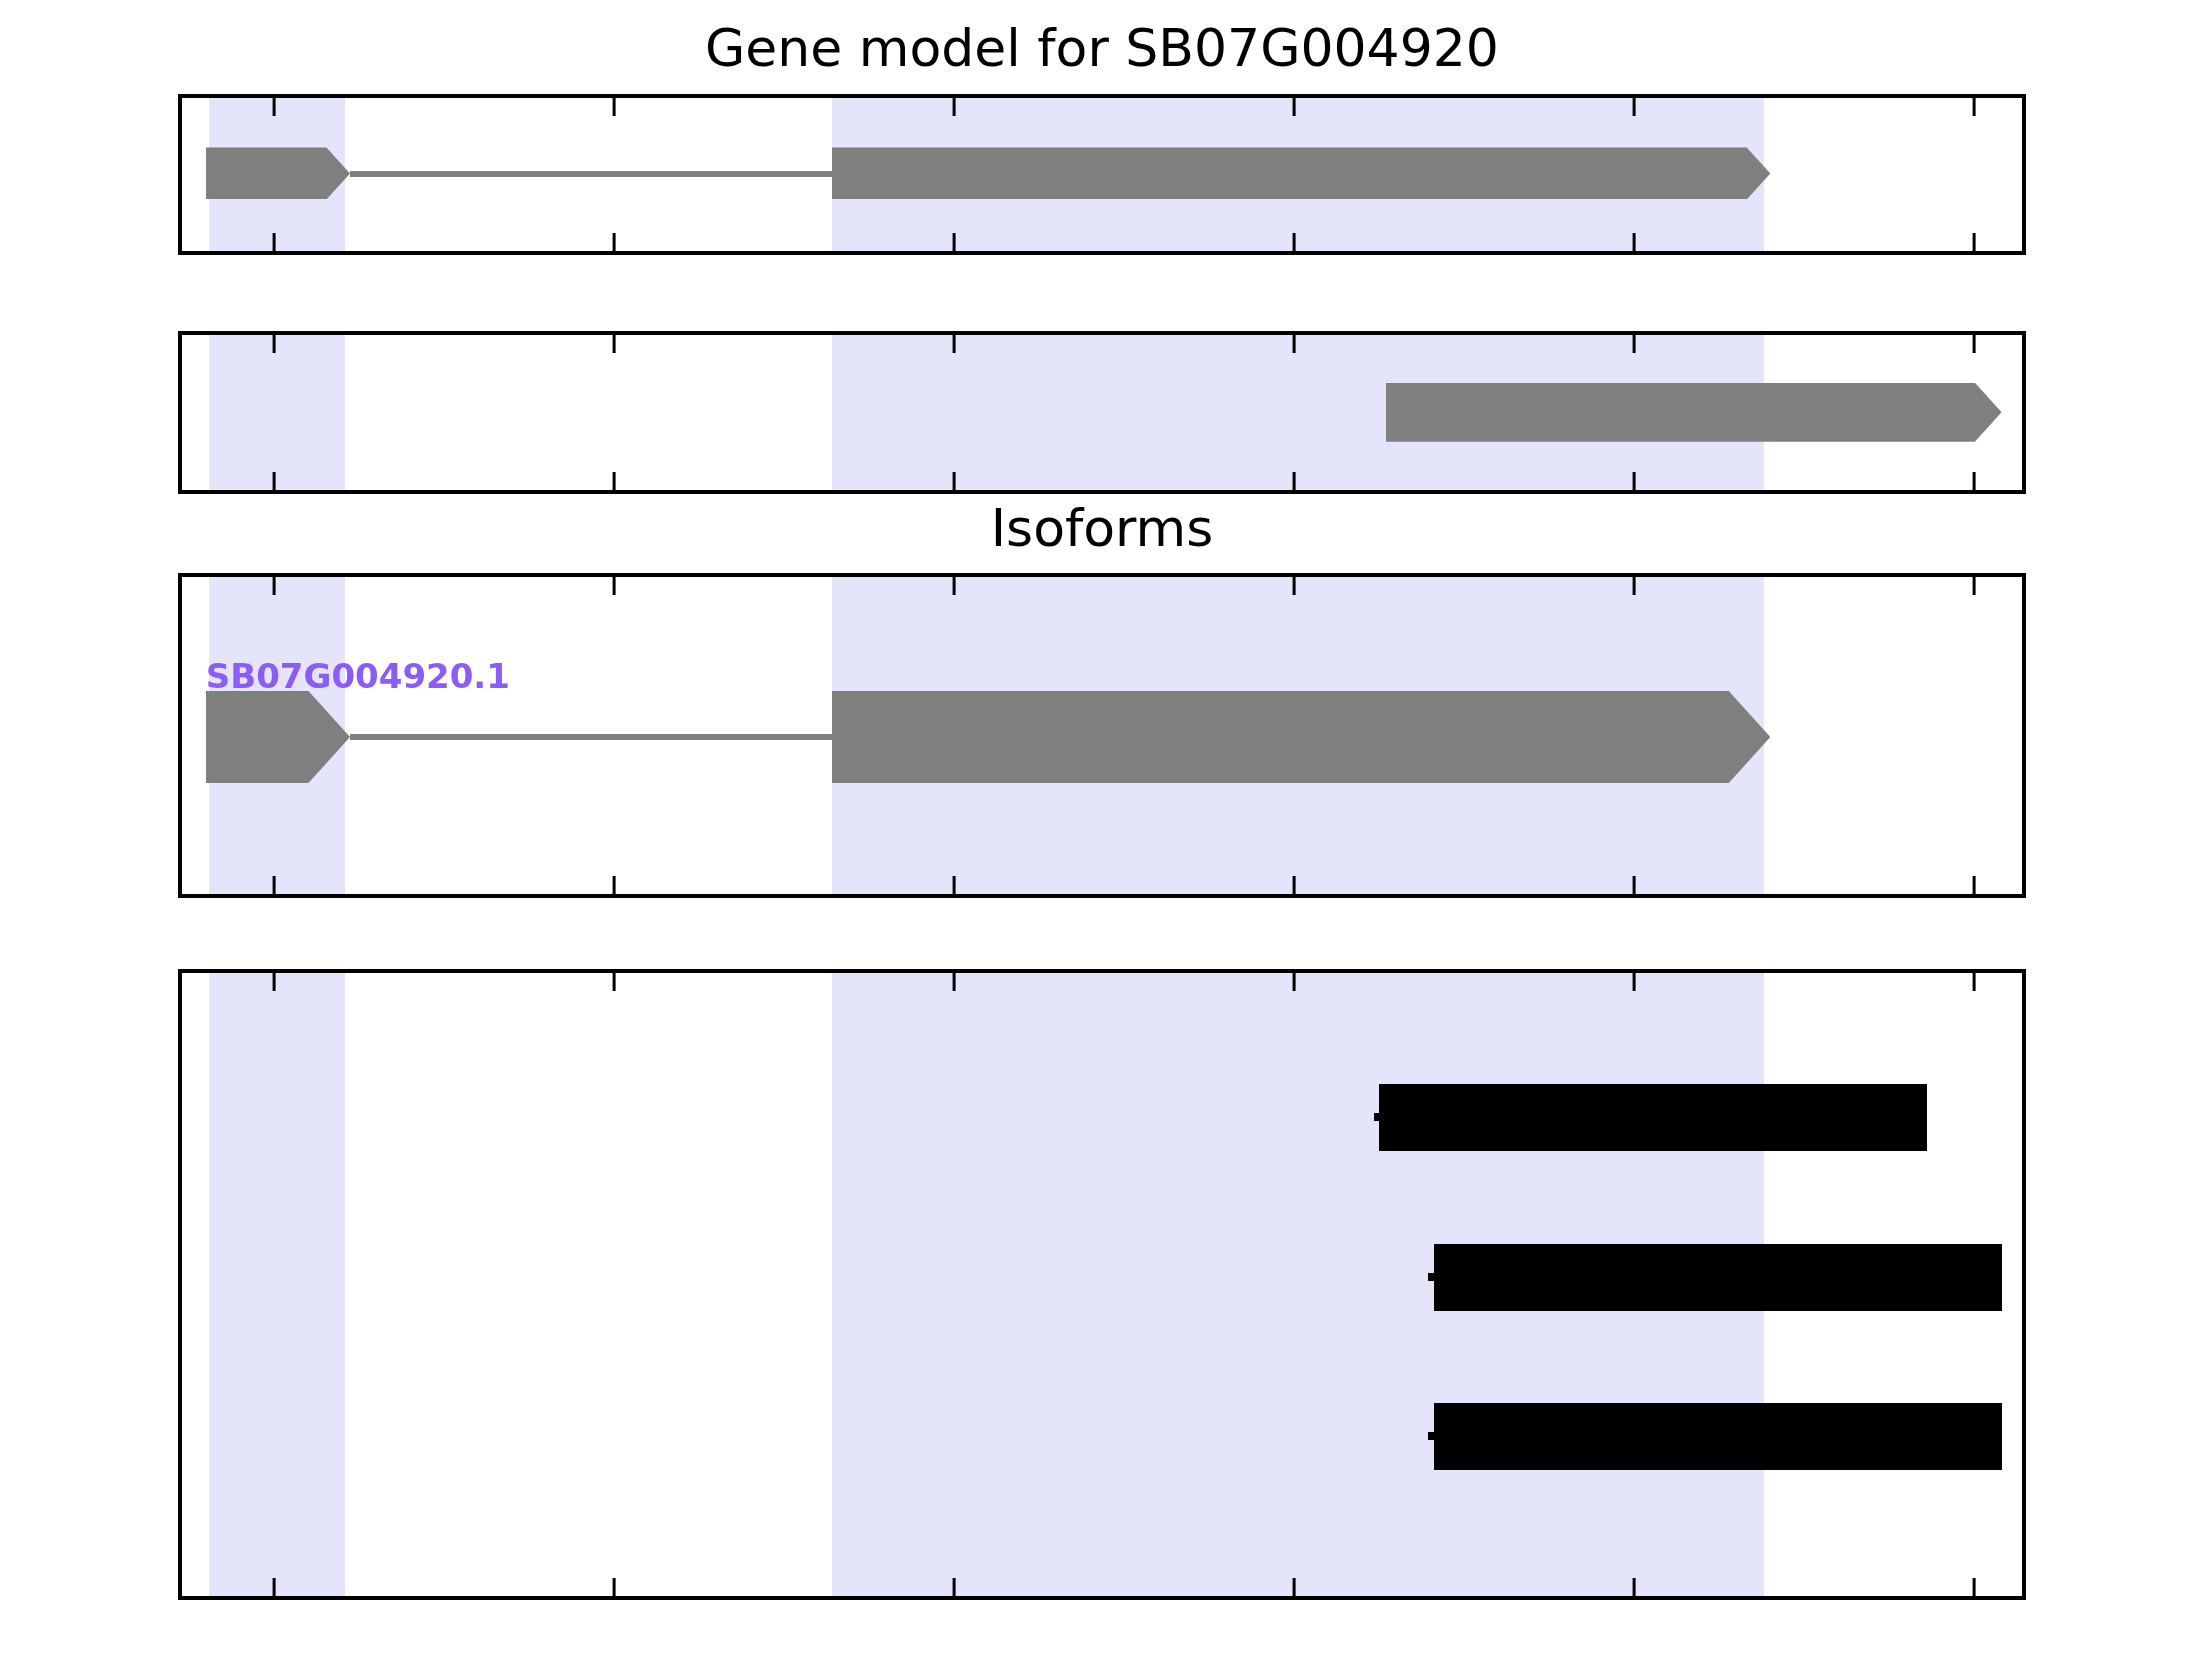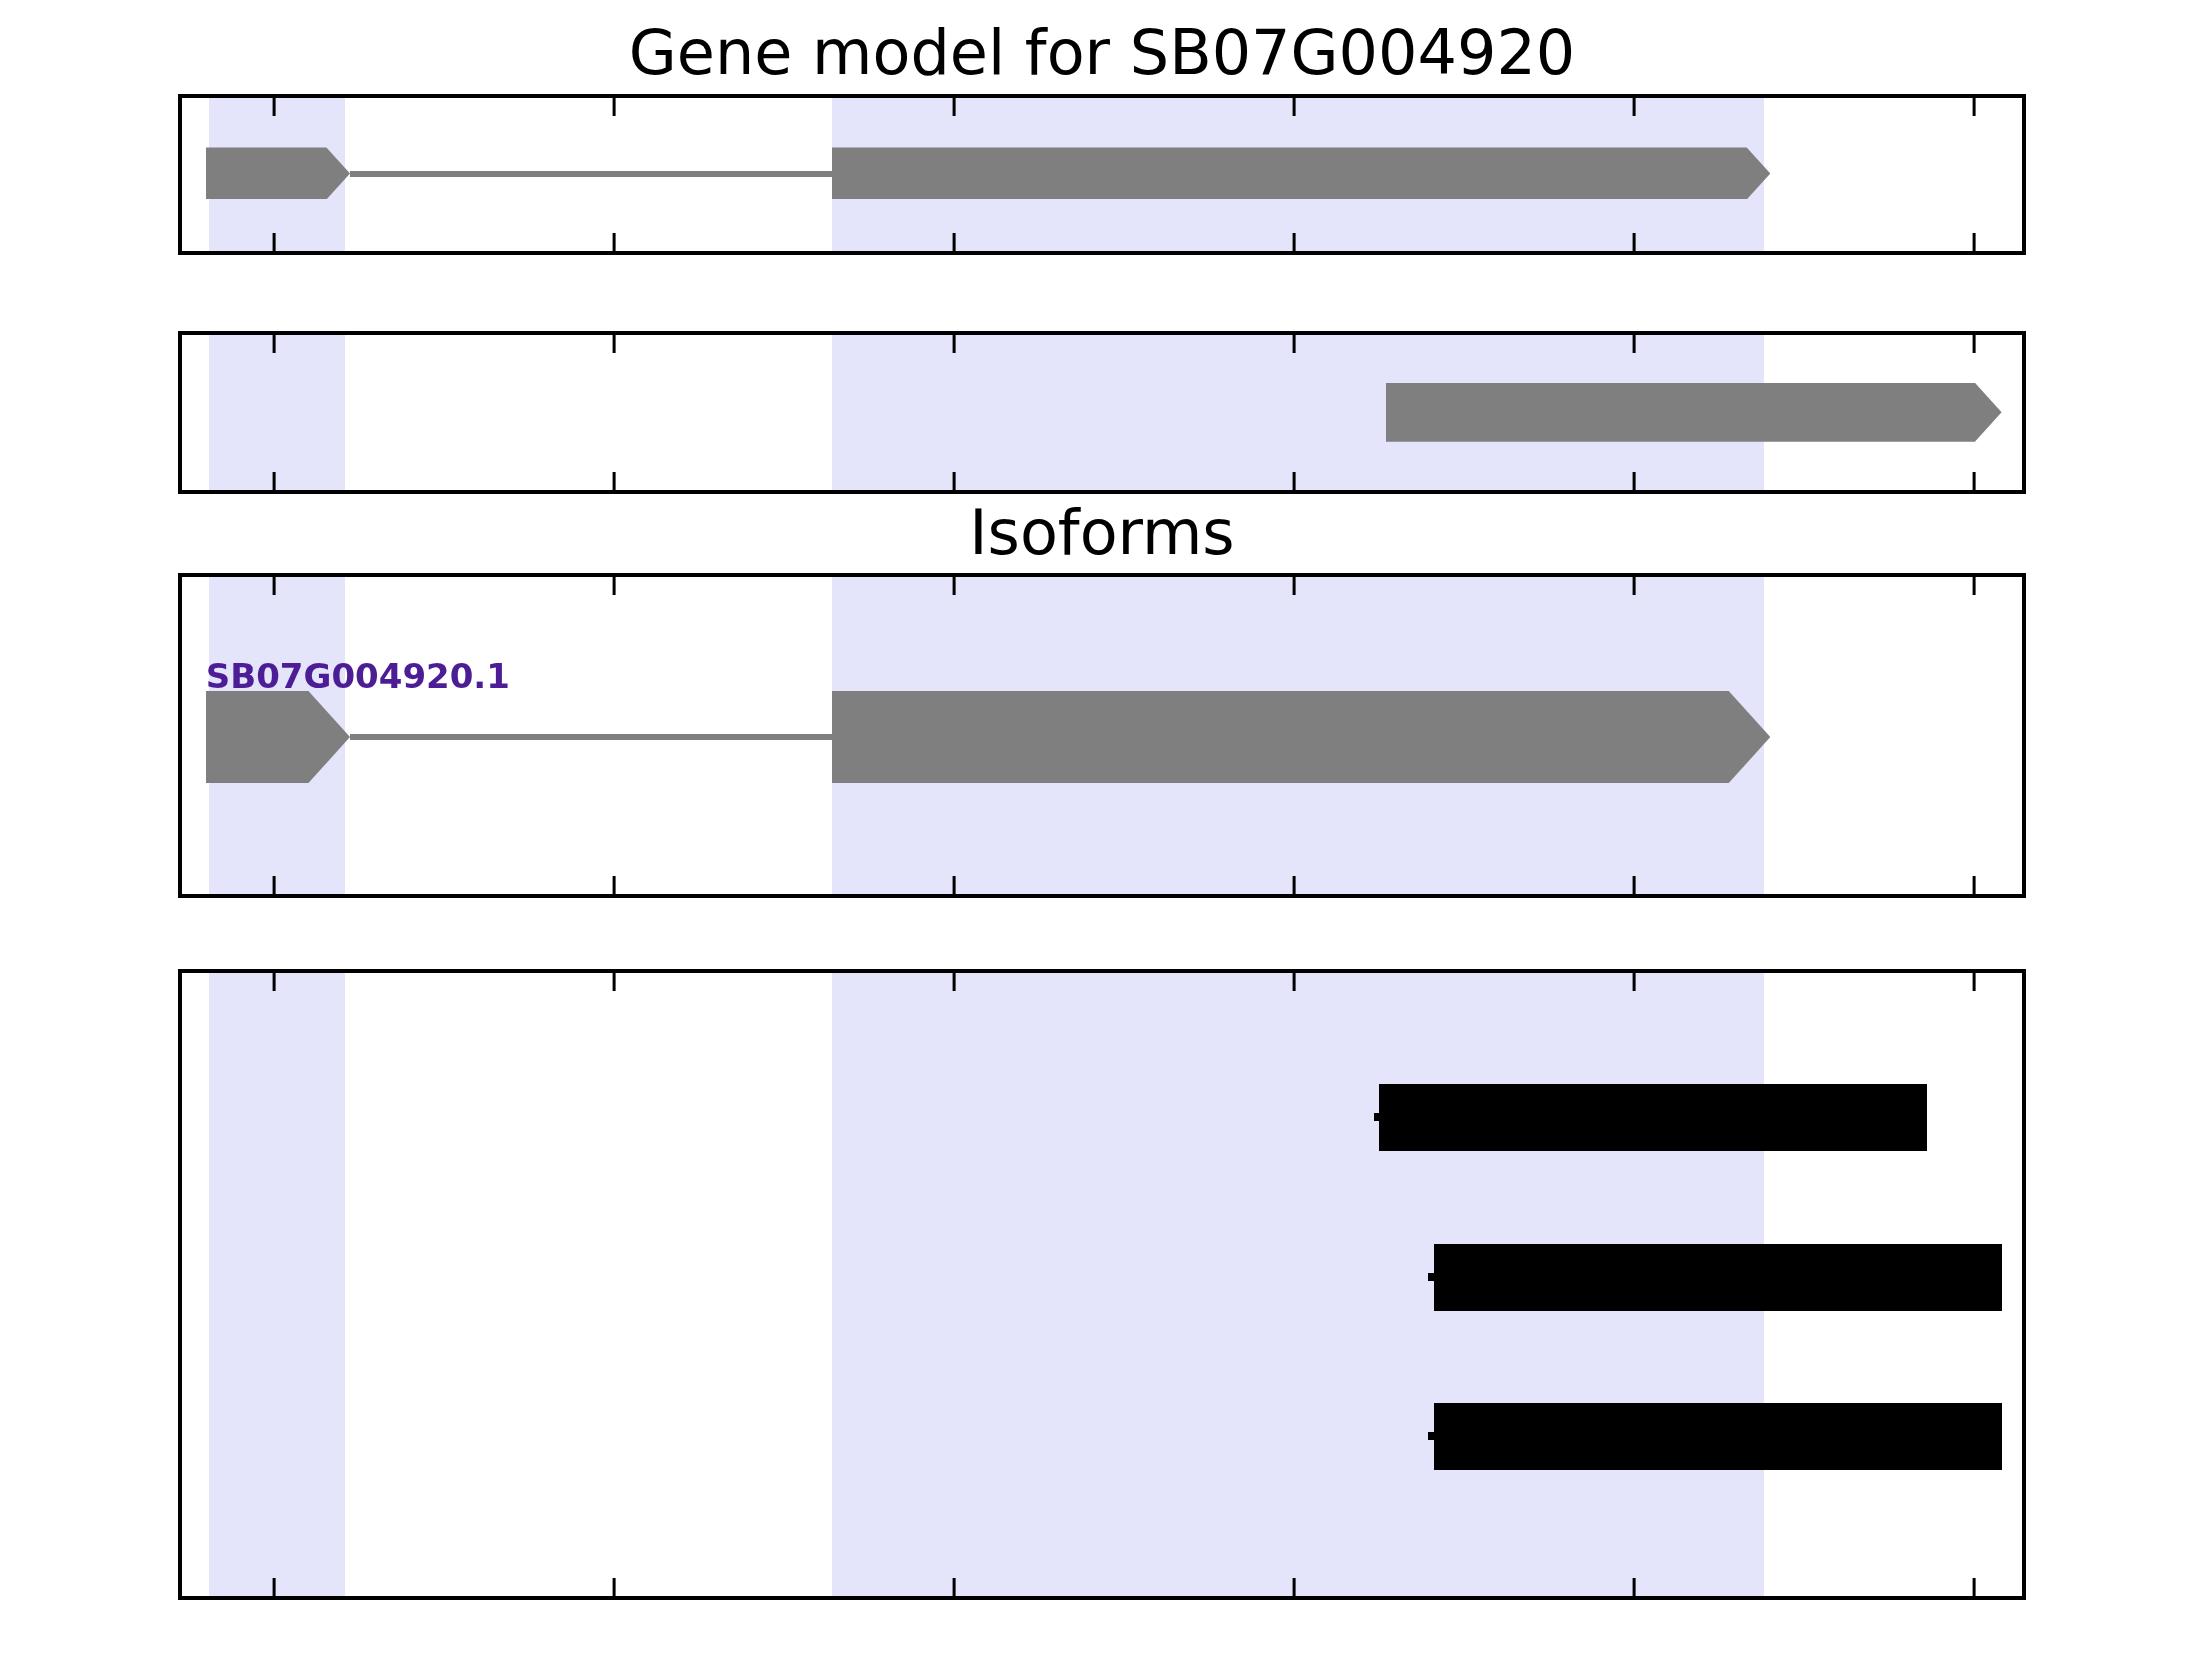--- a/index.html
+++ b/index.html
@@ -7,7 +7,7 @@
   #figure{position:absolute;left:0;top:0;width:2205px;height:1654px;background:#ffffff;}
 
   .ptitle{position:absolute;left:178px;width:1848px;text-align:center;color:#000;
-          font-size:62px;line-height:1.0;white-space:nowrap;}
+          font-size:52px;line-height:1.0;white-space:nowrap;}
   #title-0{top:22px;}
   #title-1{top:259px;}
   #title-2{top:502px;}

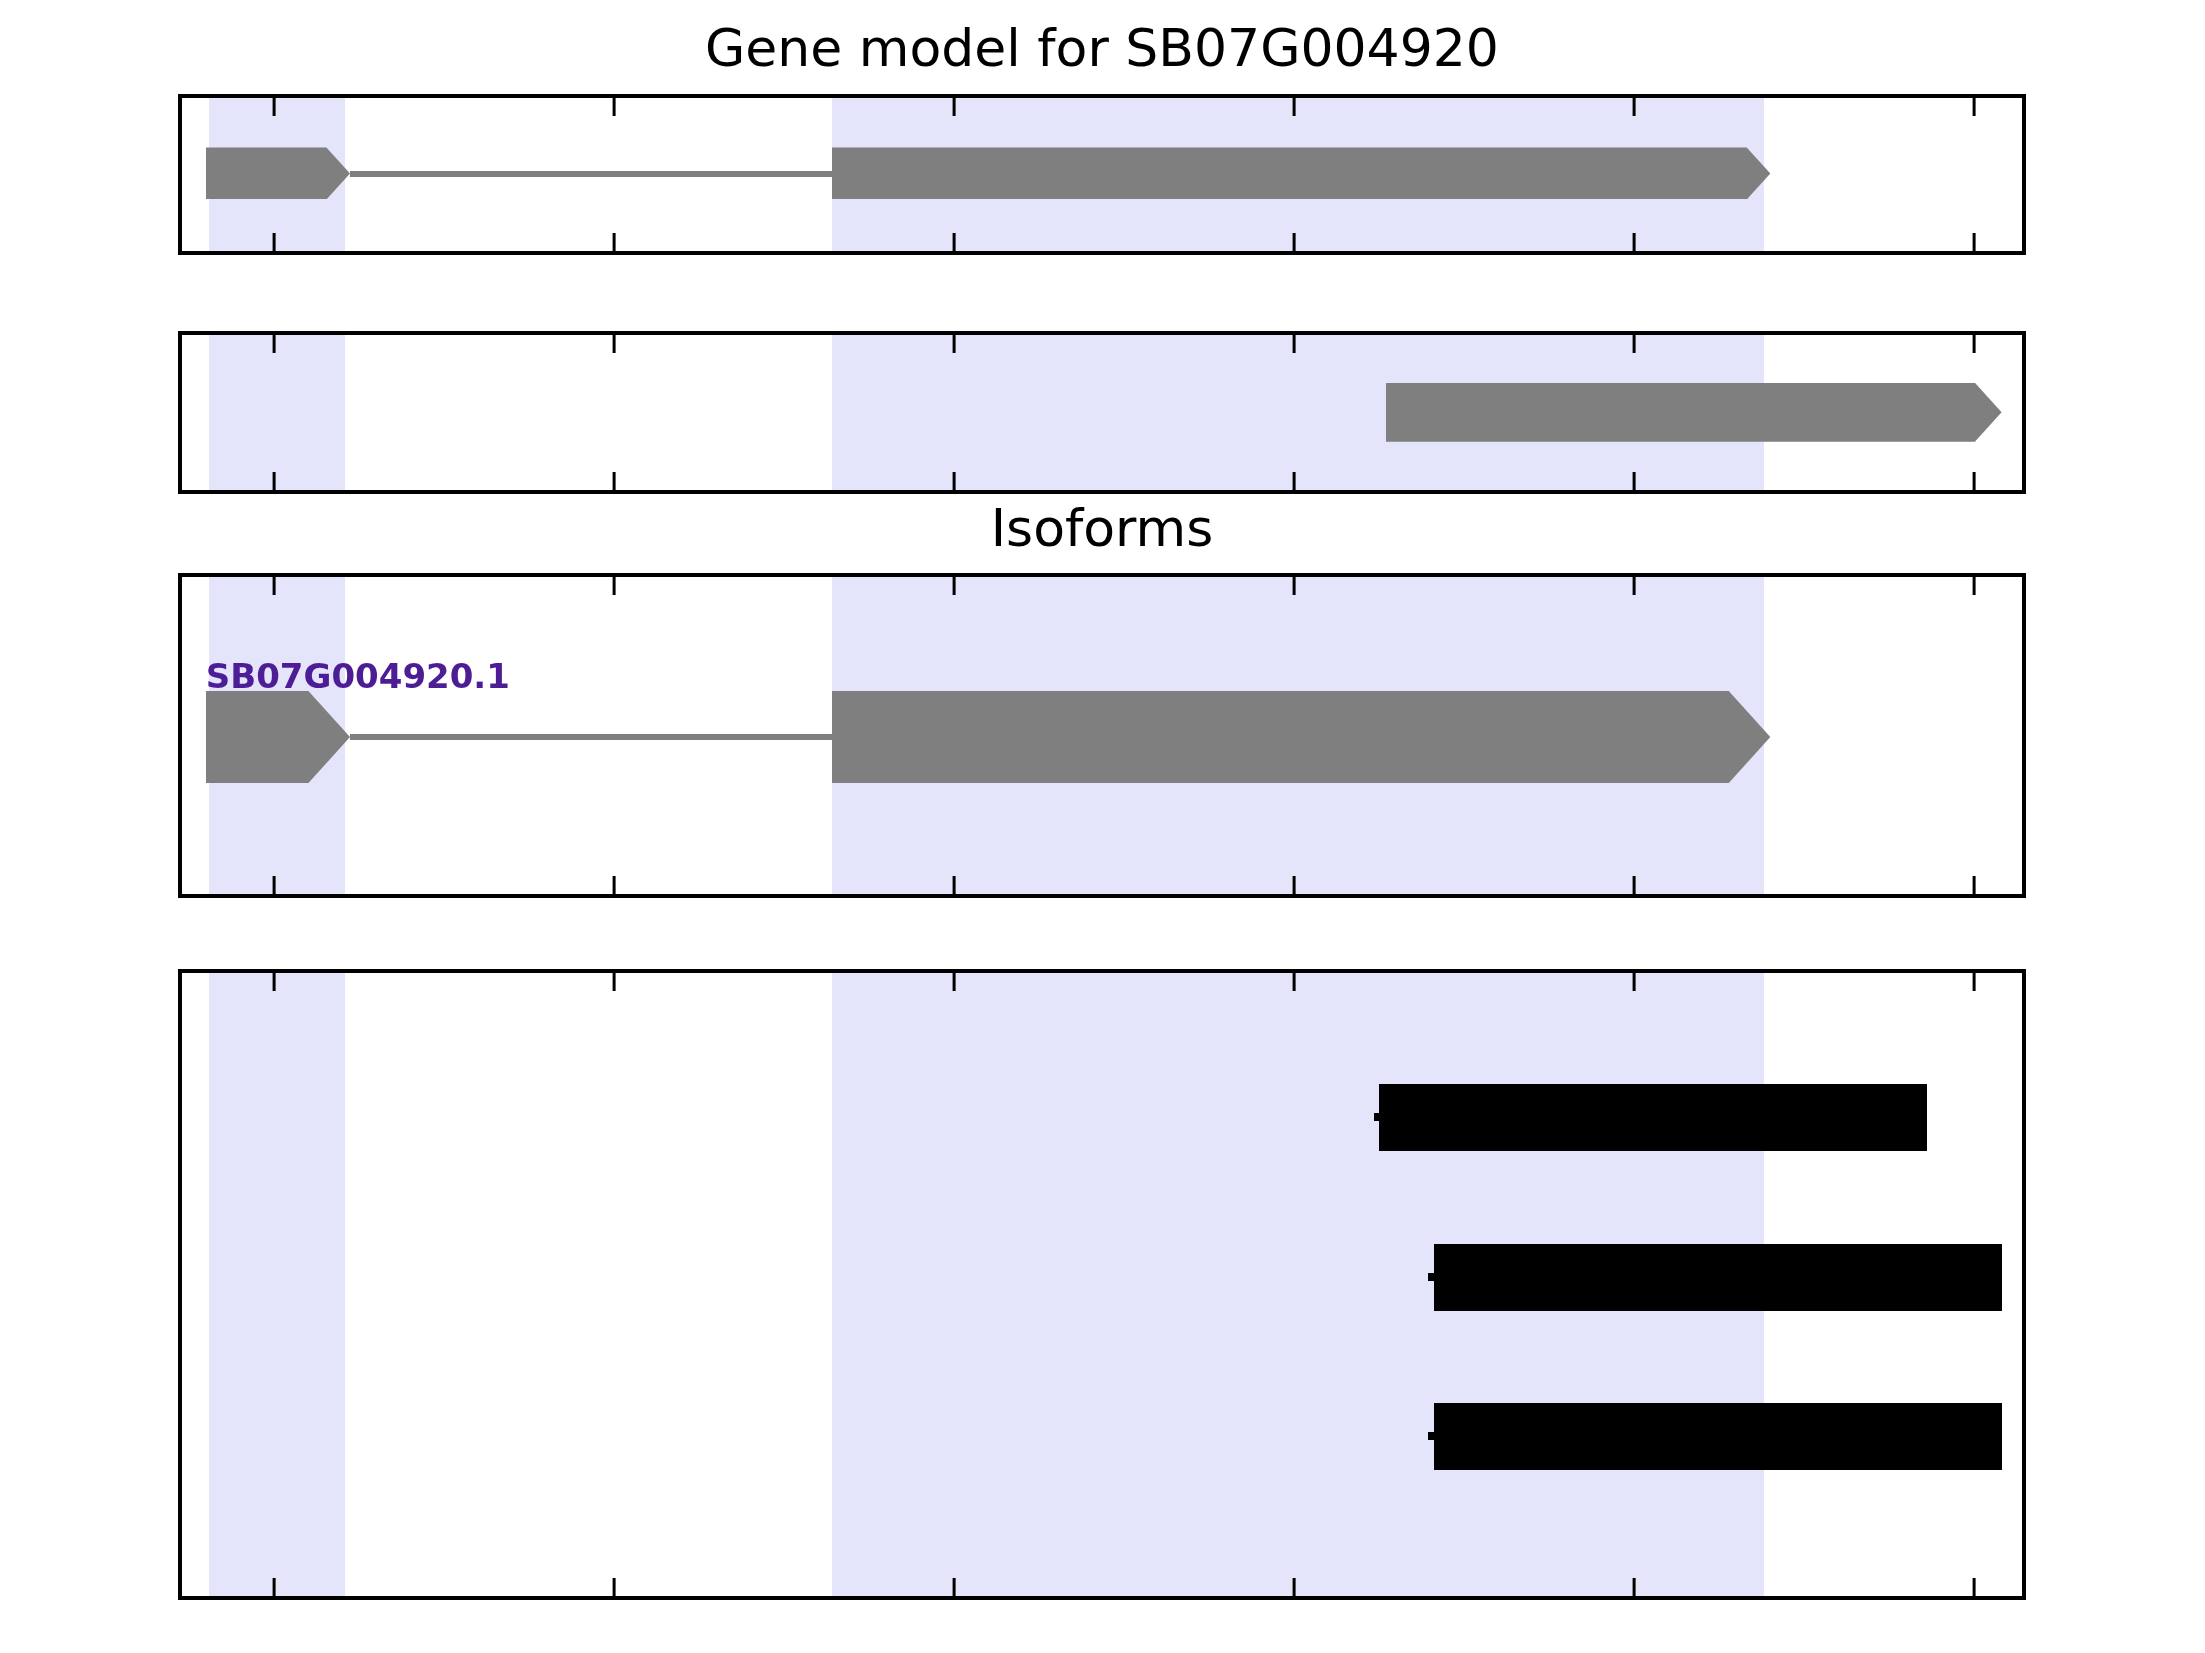--- a/index.html
+++ b/index.html
@@ -31,7 +31,7 @@
   .read{position:absolute;}
   .nub{position:absolute;}
 
-  .iso-label{position:absolute;font-weight:bold;font-size:34px;line-height:1.0;color:#4c1d95;white-space:nowrap;text-align:center;}
+  .iso-label{position:absolute;font-weight:bold;font-size:34px;line-height:1.0;color:#8b5cf6;white-space:nowrap;text-align:center;}
 
   #xaxis-labels{position:absolute;left:183px;top:1613px;width:1839px;height:41px;}
   .xlab{position:absolute;transform:translateX(-50%);font-size:47px;line-height:1.0;color:#000;white-space:nowrap;}

